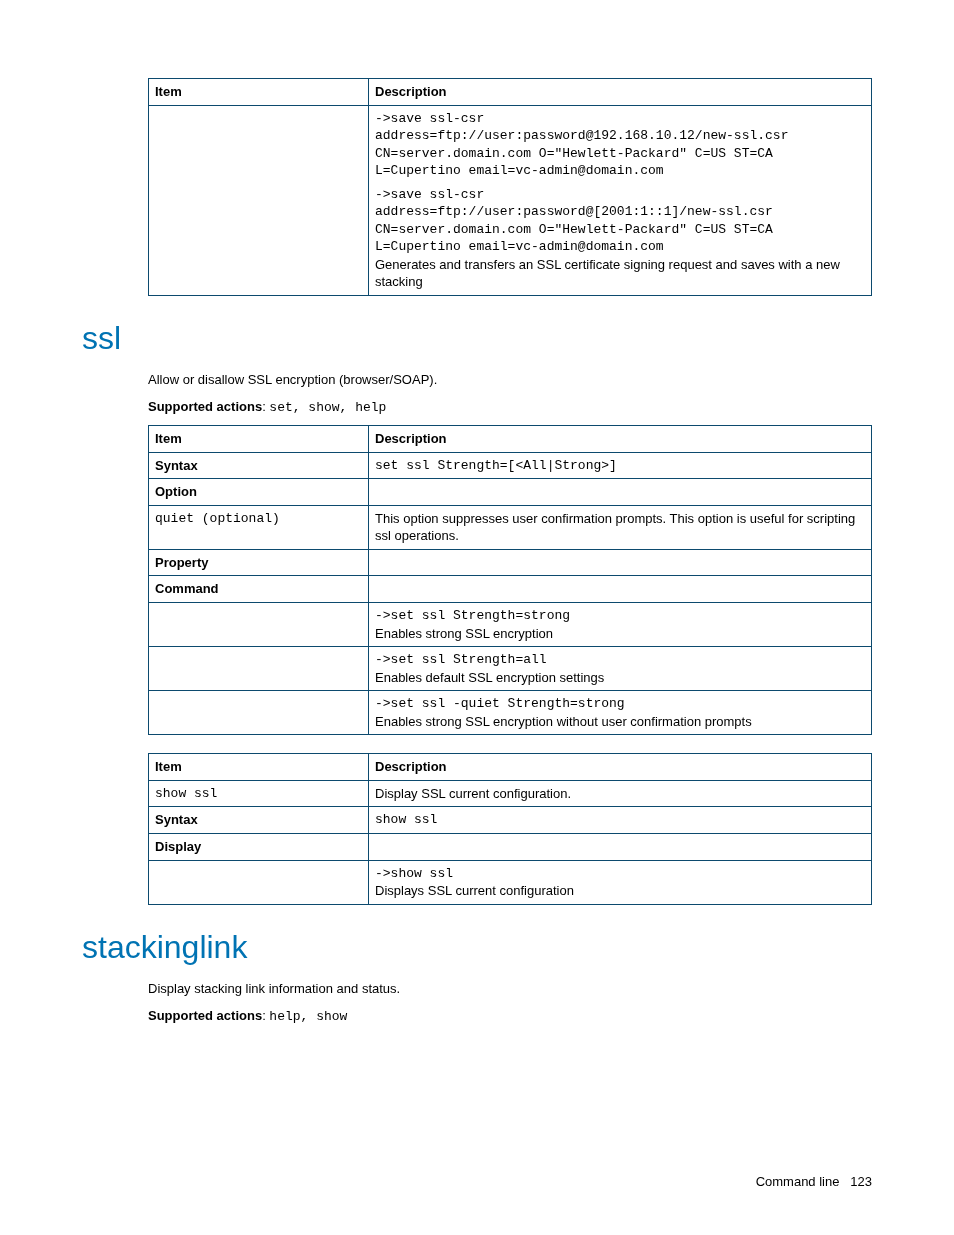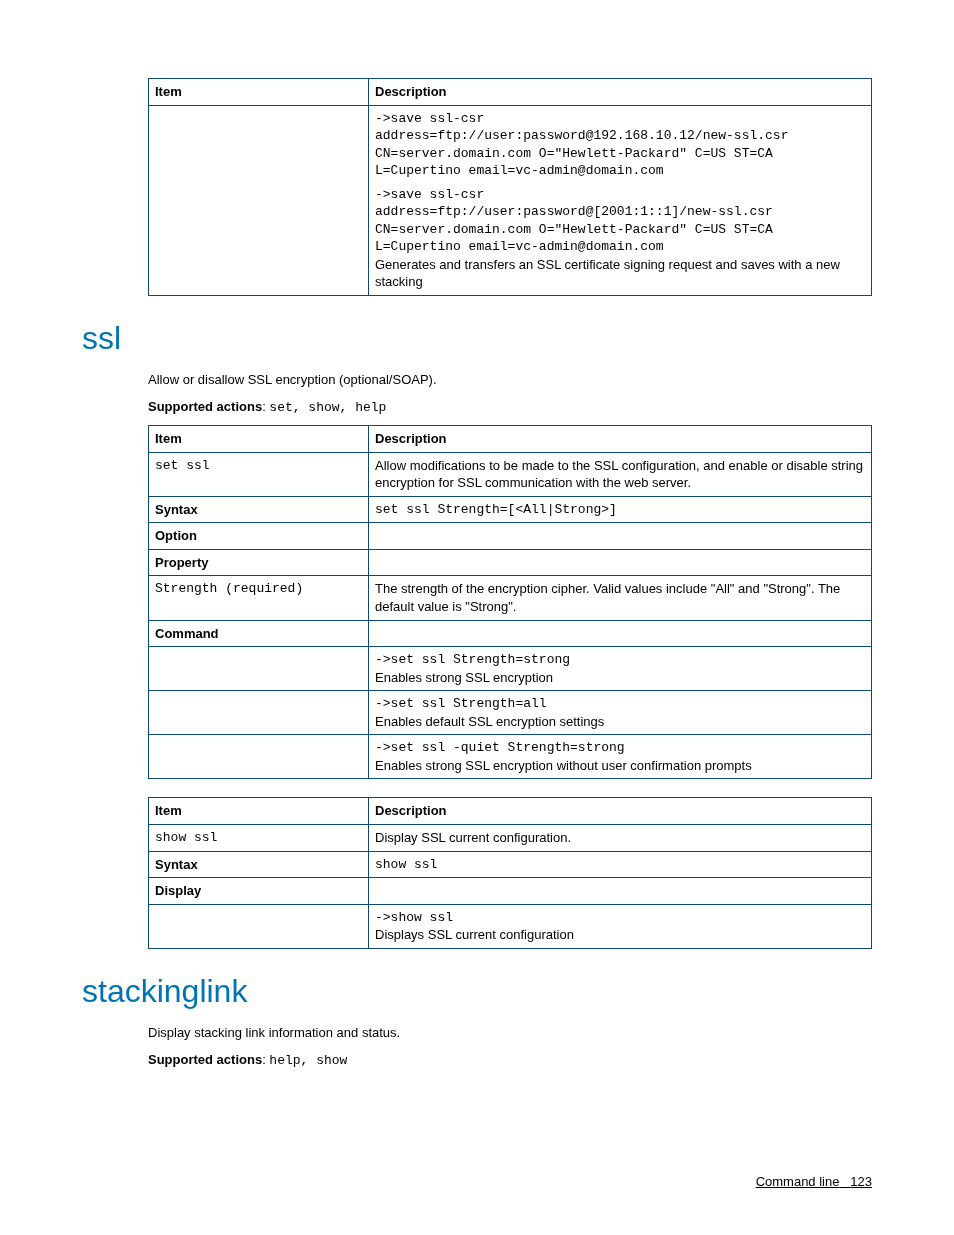--- a/index.html
+++ b/index.html
@@ -90,7 +90,7 @@
   </table>
 
 <h2 class="section">ssl</h2>
-<p class="intro">Allow or disallow SSL encryption (optional/SOAP).</p>
+<p class="intro">Allow or disallow SSL encryption (browser/SOAP).</p>
 <p class="actions">
   <strong>Supported actions</strong>: <span class="mono">set, show, help</span>
 </p>

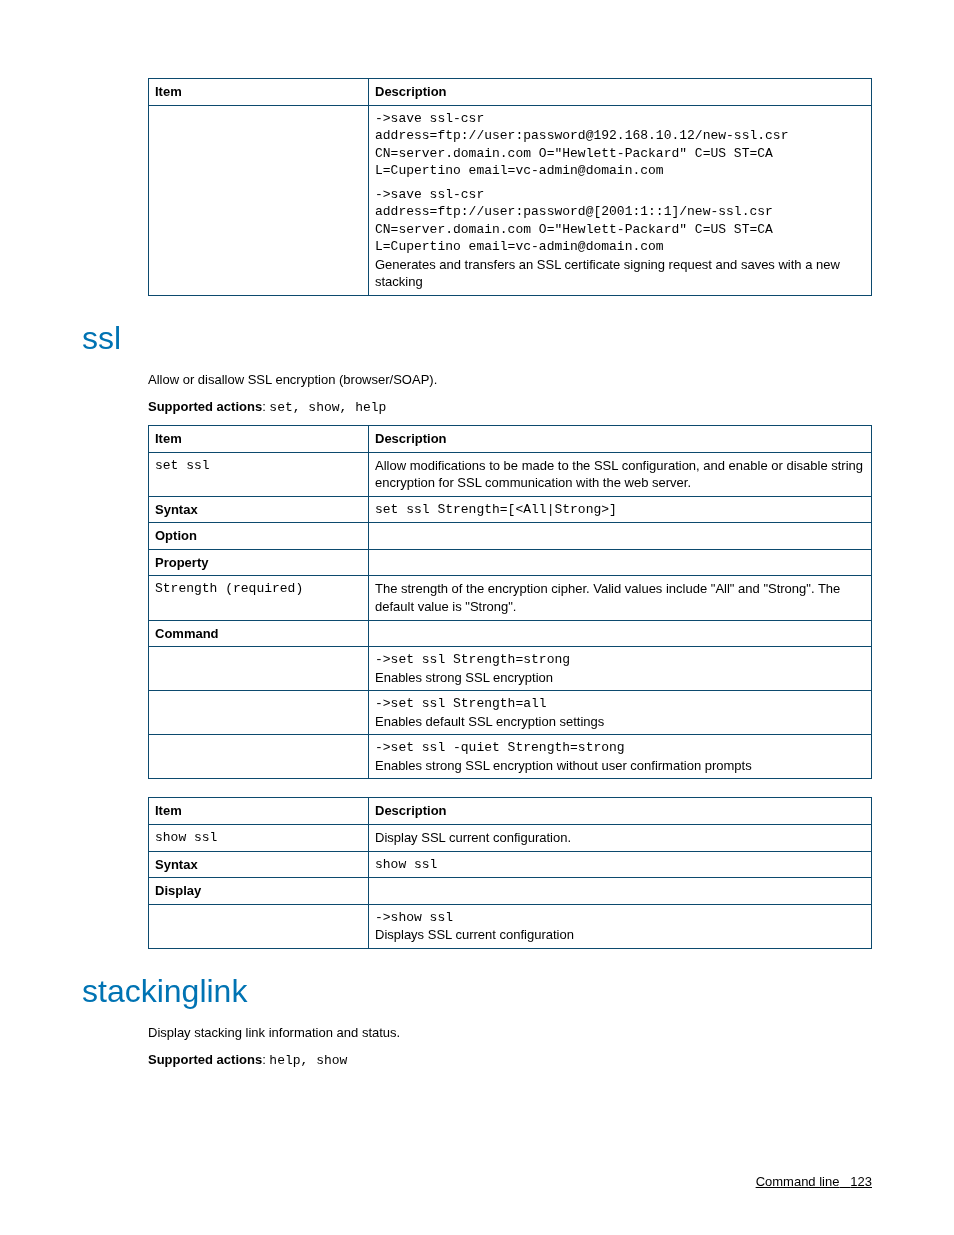--- a/index.html
+++ b/index.html
@@ -102,10 +102,6 @@
     <th>Description</th>
   </tr>
   <tr>
-    <td class="col1 mono">set ssl</td>
-    <td>Allow modifications to be made to the SSL configuration, and enable or disable string encryption for SSL communication with the web server.</td>
-  </tr>
-  <tr>
     <td class="col1 label-cell">Syntax</td>
     <td class="mono">set ssl Strength=[&lt;All|Strong&gt;]</td>
   </tr>

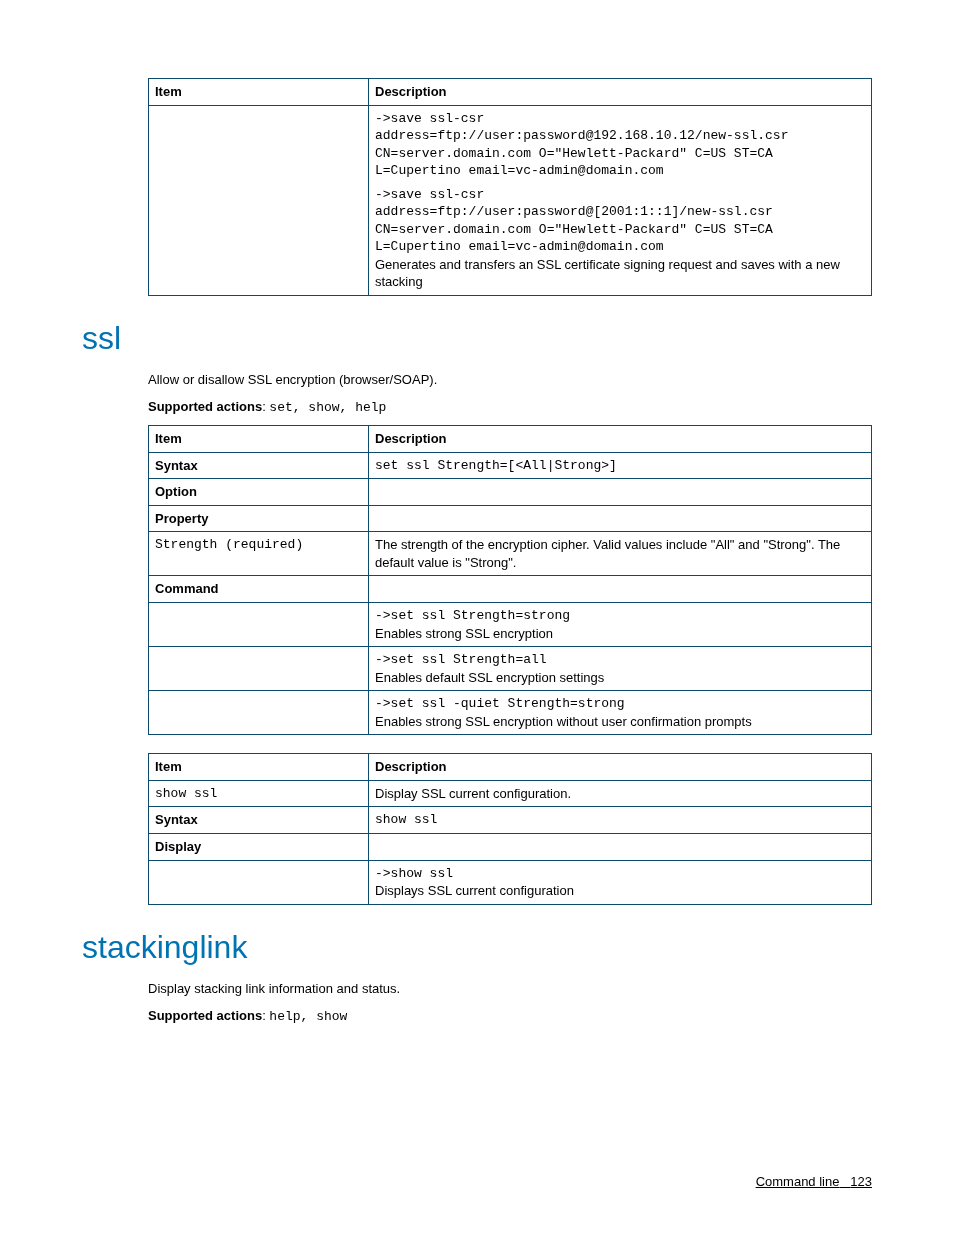--- a/index.html
+++ b/index.html
@@ -110,6 +110,10 @@
     <td></td>
   </tr>
   <tr>
+    <td class="col1 mono">quiet (optional)</td>
+    <td>This option suppresses user confirmation prompts. This option is useful for scripting ssl operations.</td>
+  </tr>
+  <tr>
     <td class="col1 label-cell">Property</td>
     <td></td>
   </tr>

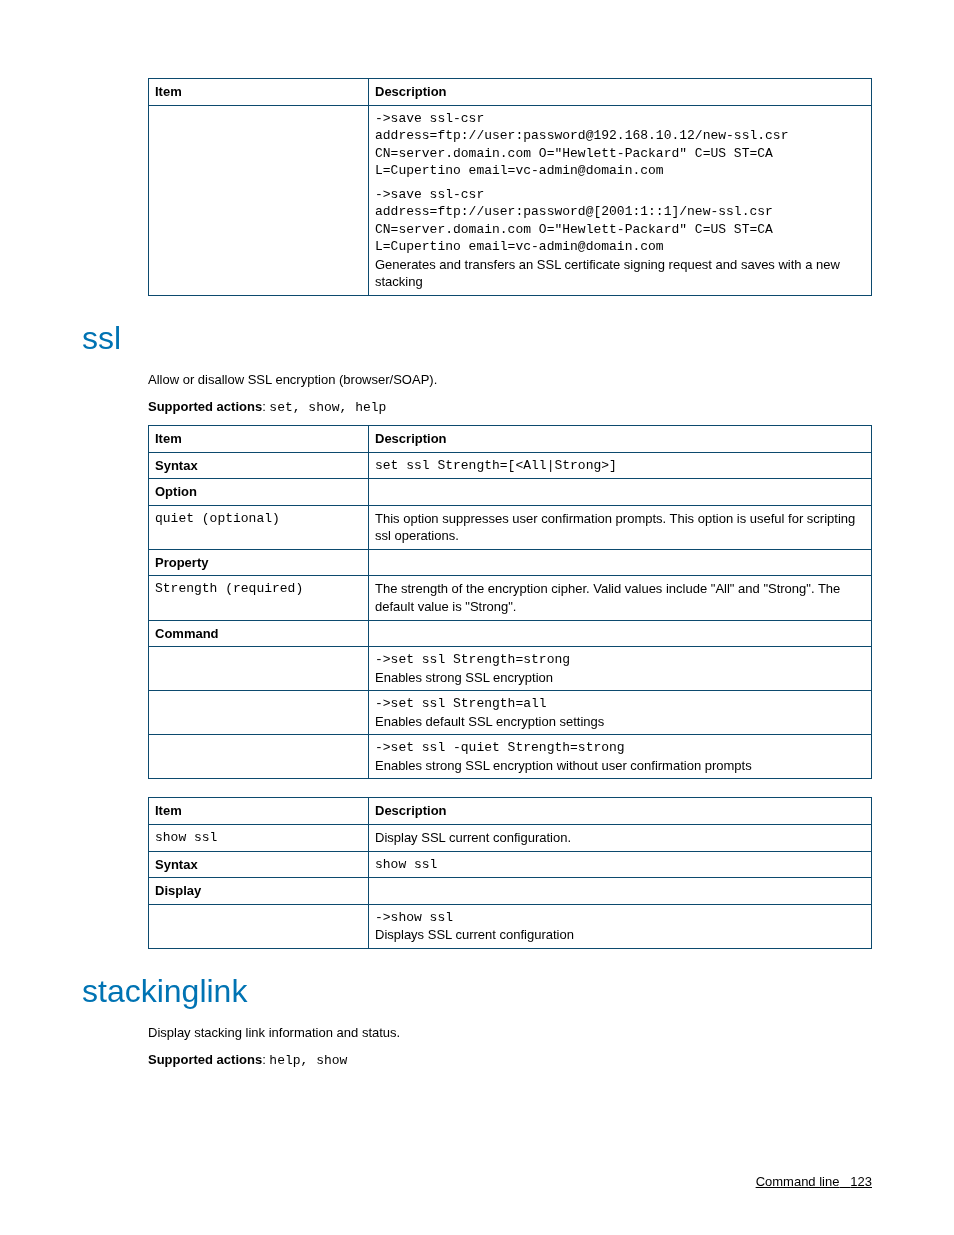--- a/index.html
+++ b/index.html
@@ -118,10 +118,6 @@
     <td></td>
   </tr>
   <tr>
-    <td class="col1 mono">Strength (required)</td>
-    <td>The strength of the encryption cipher. Valid values include "All" and "Strong". The default value is "Strong".</td>
-  </tr>
-  <tr>
     <td class="col1 label-cell">Command</td>
     <td></td>
   </tr>

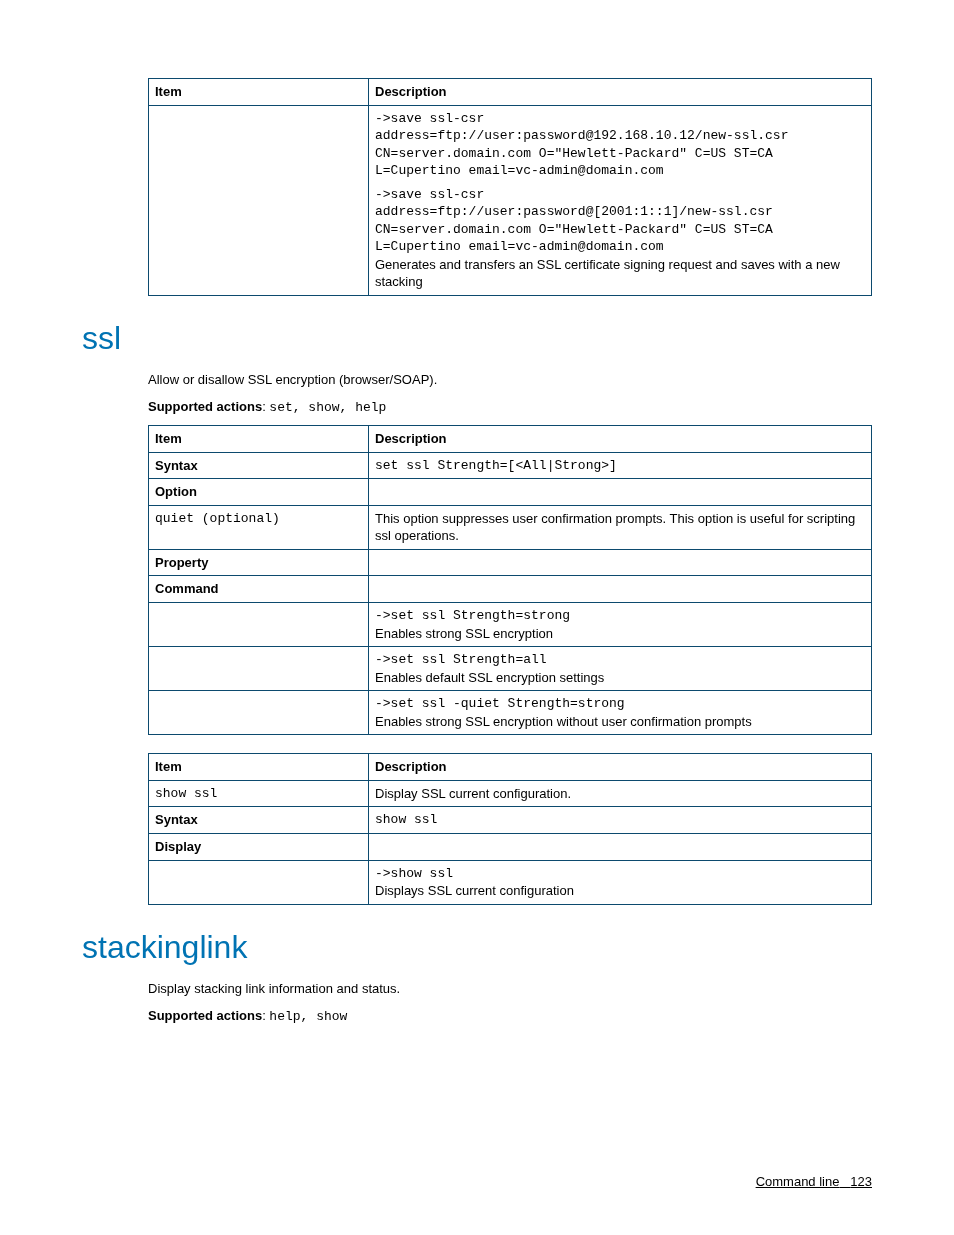--- a/index.html
+++ b/index.html
@@ -59,7 +59,6 @@
       bottom: 46px;
       right: 82px;
       font-size: 13px;
-      text-decoration: underline;
     }
   </style>
 </head>

